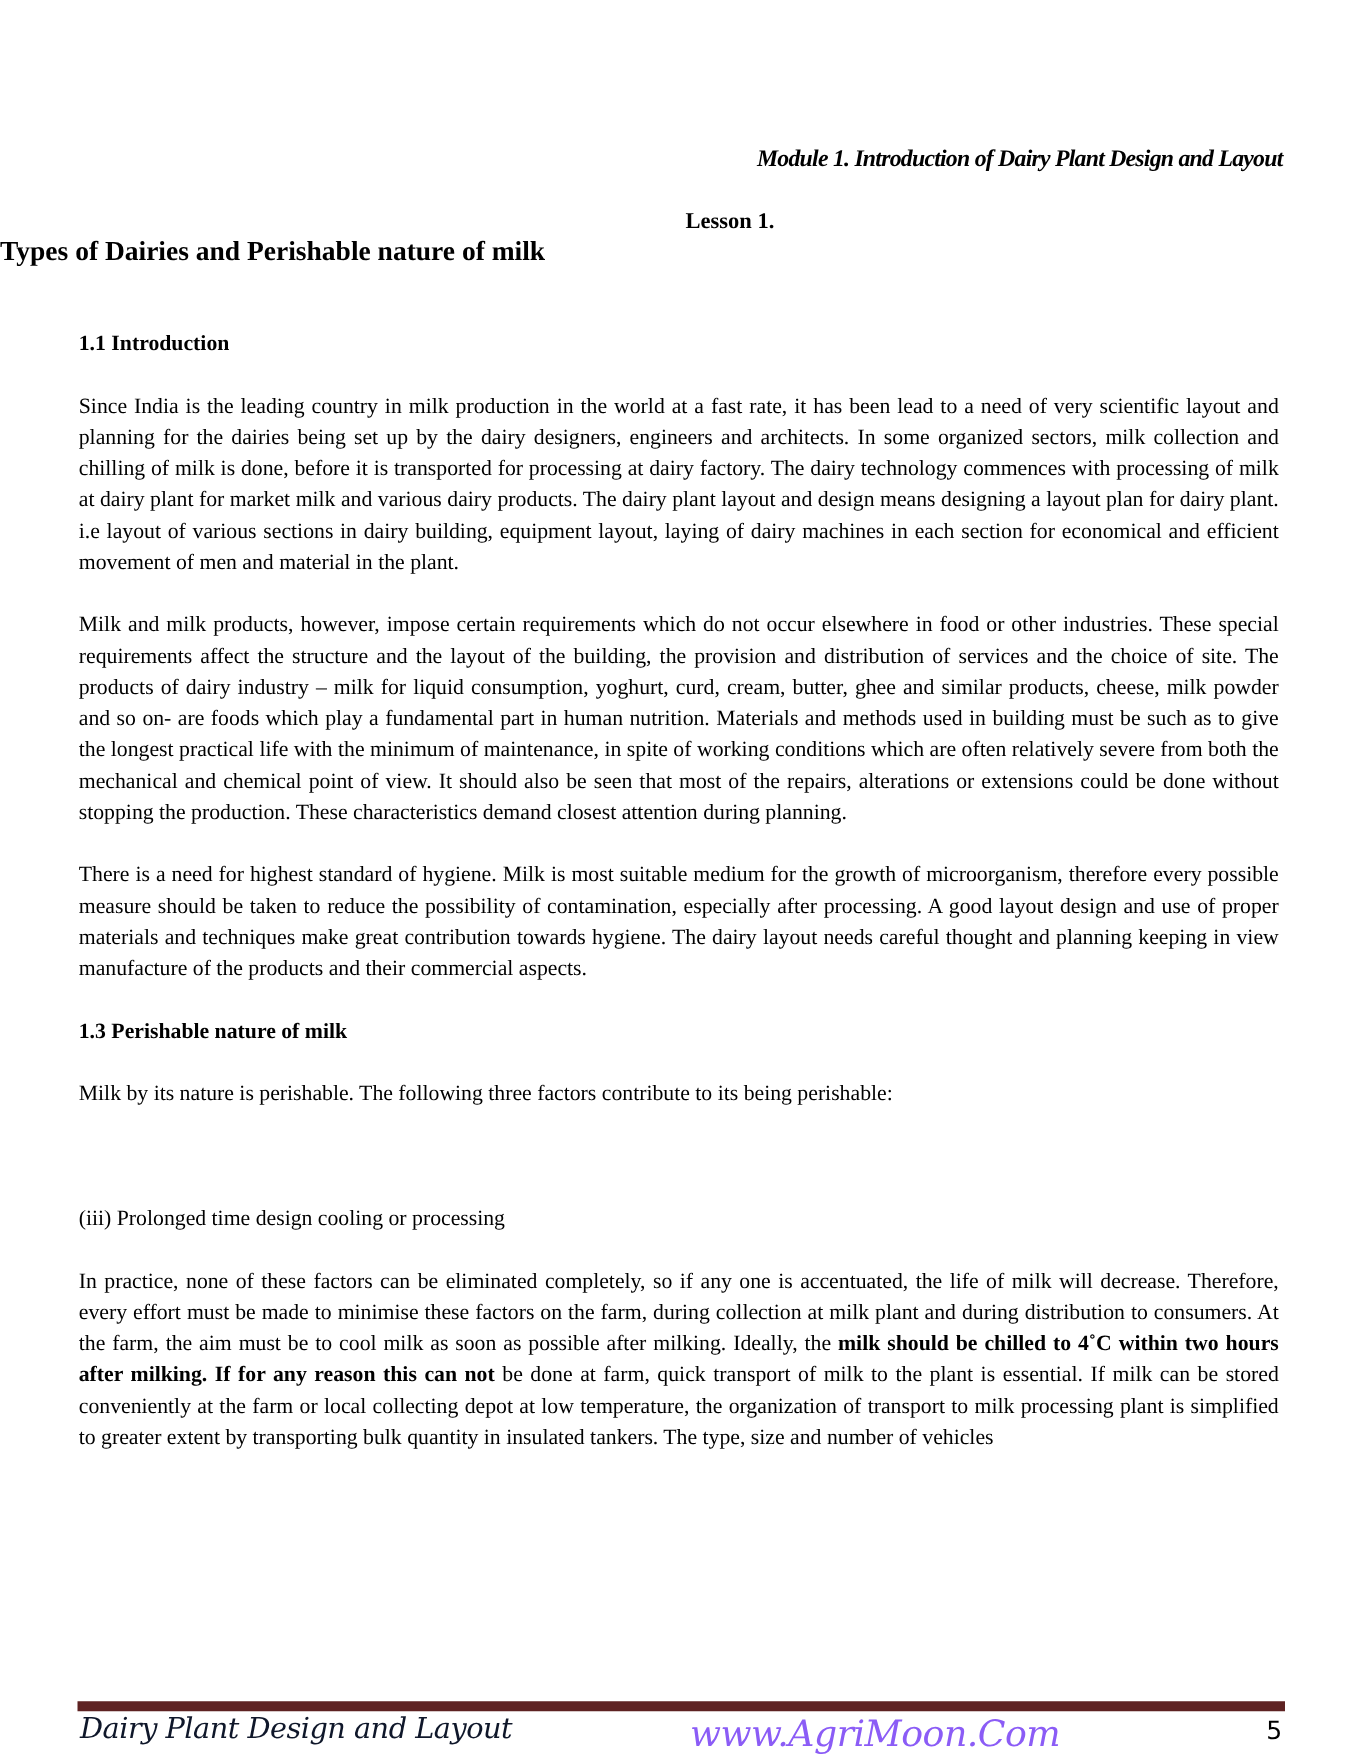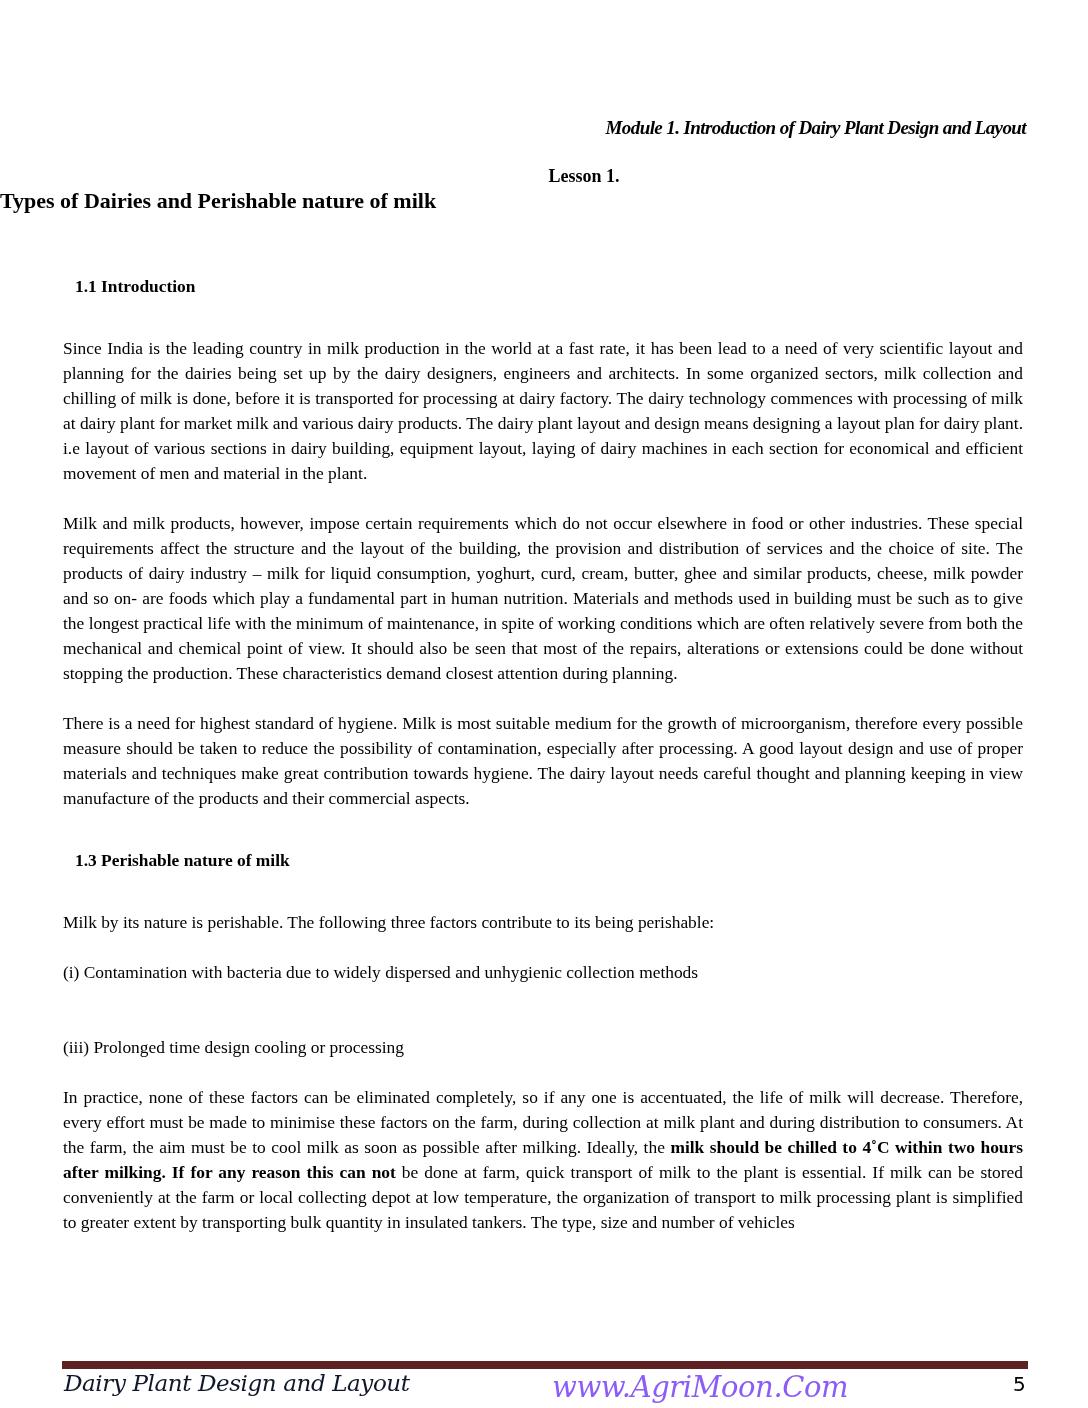--- a/index.html
+++ b/index.html
@@ -13,7 +13,7 @@
   .lesson-title { position: absolute; top: 188px; left: 0; width: 1088px; 
                   font-size: 22px; font-weight: bold; }
   .content { position: absolute; left: 63px; top: 262px; width: 960px; font-size: 17.4px; line-height: 25px; }
-  .heading { font-weight: bold; margin: 12px; font-size: 17.4px; }
+  .heading { font-weight: bold; margin: 0; font-size: 17.4px; }
   .para { margin: 0; text-align: justify; }
   .gap-heading { height: 25px; }
   .gap-para { height: 25px; }

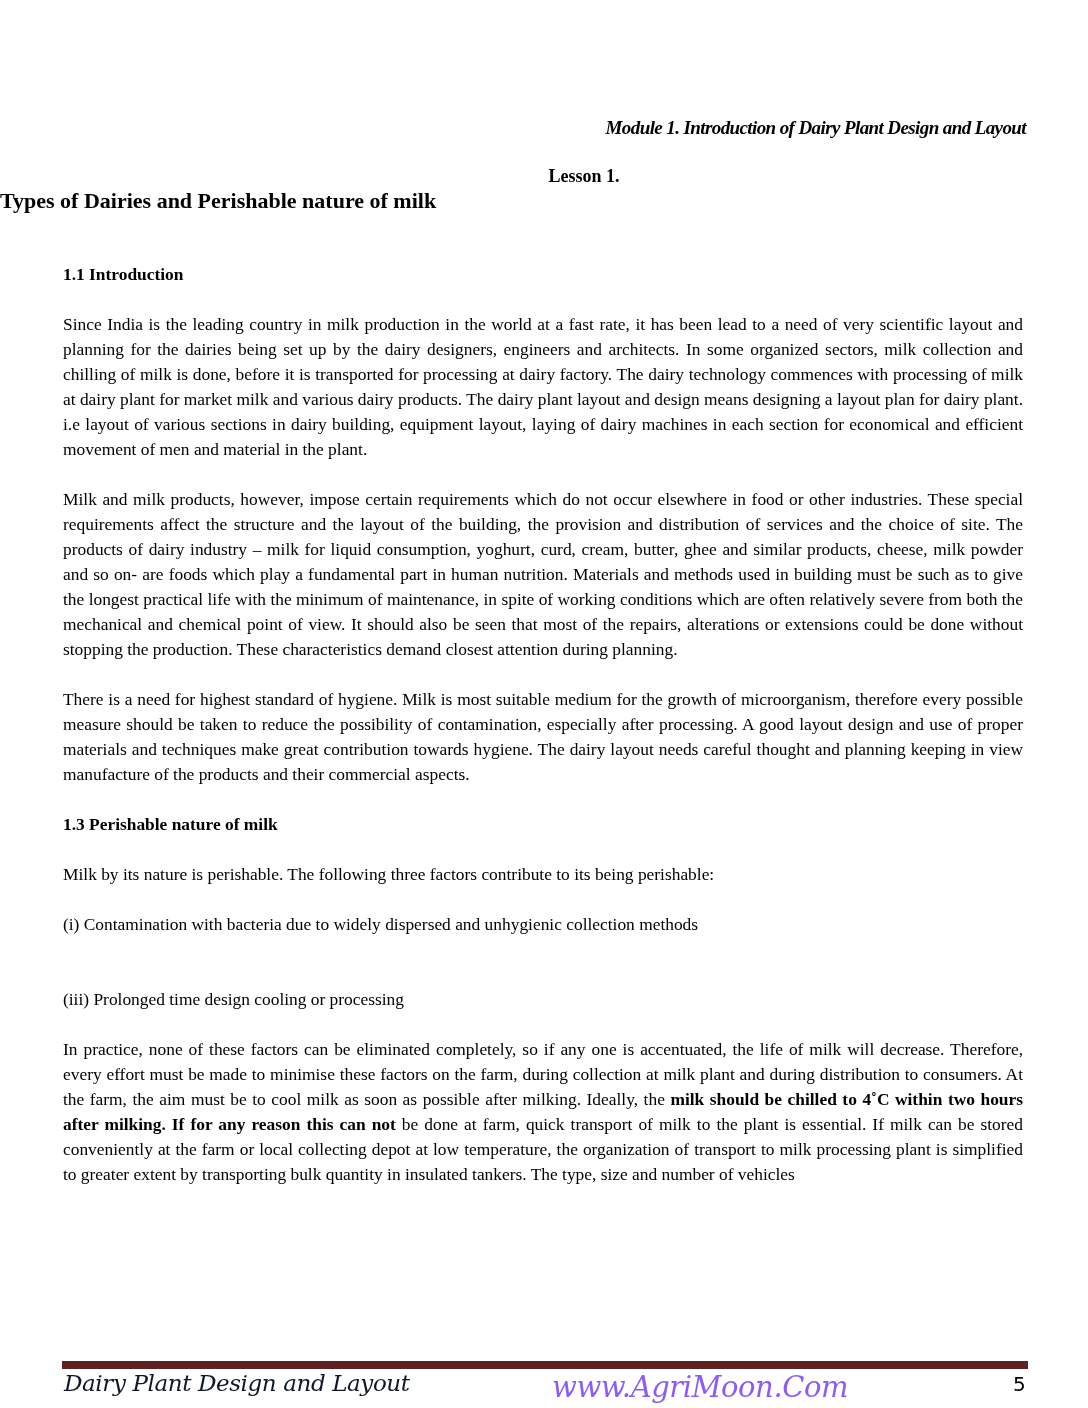--- a/index.html
+++ b/index.html
@@ -49,7 +49,6 @@
     <div class="gap-heading"></div>
     <p class="para">Milk by its nature is perishable. The following three factors contribute to its being perishable:</p>
     <div class="gap-para"></div>
-    <p class="list-item">(i) Contamination with bacteria due to widely dispersed and unhygienic collection methods</p>
     <div class="gap-para"></div>
     <div class="gap-para"></div>
     <p class="list-item">(iii) Prolonged time design cooling or processing</p>

